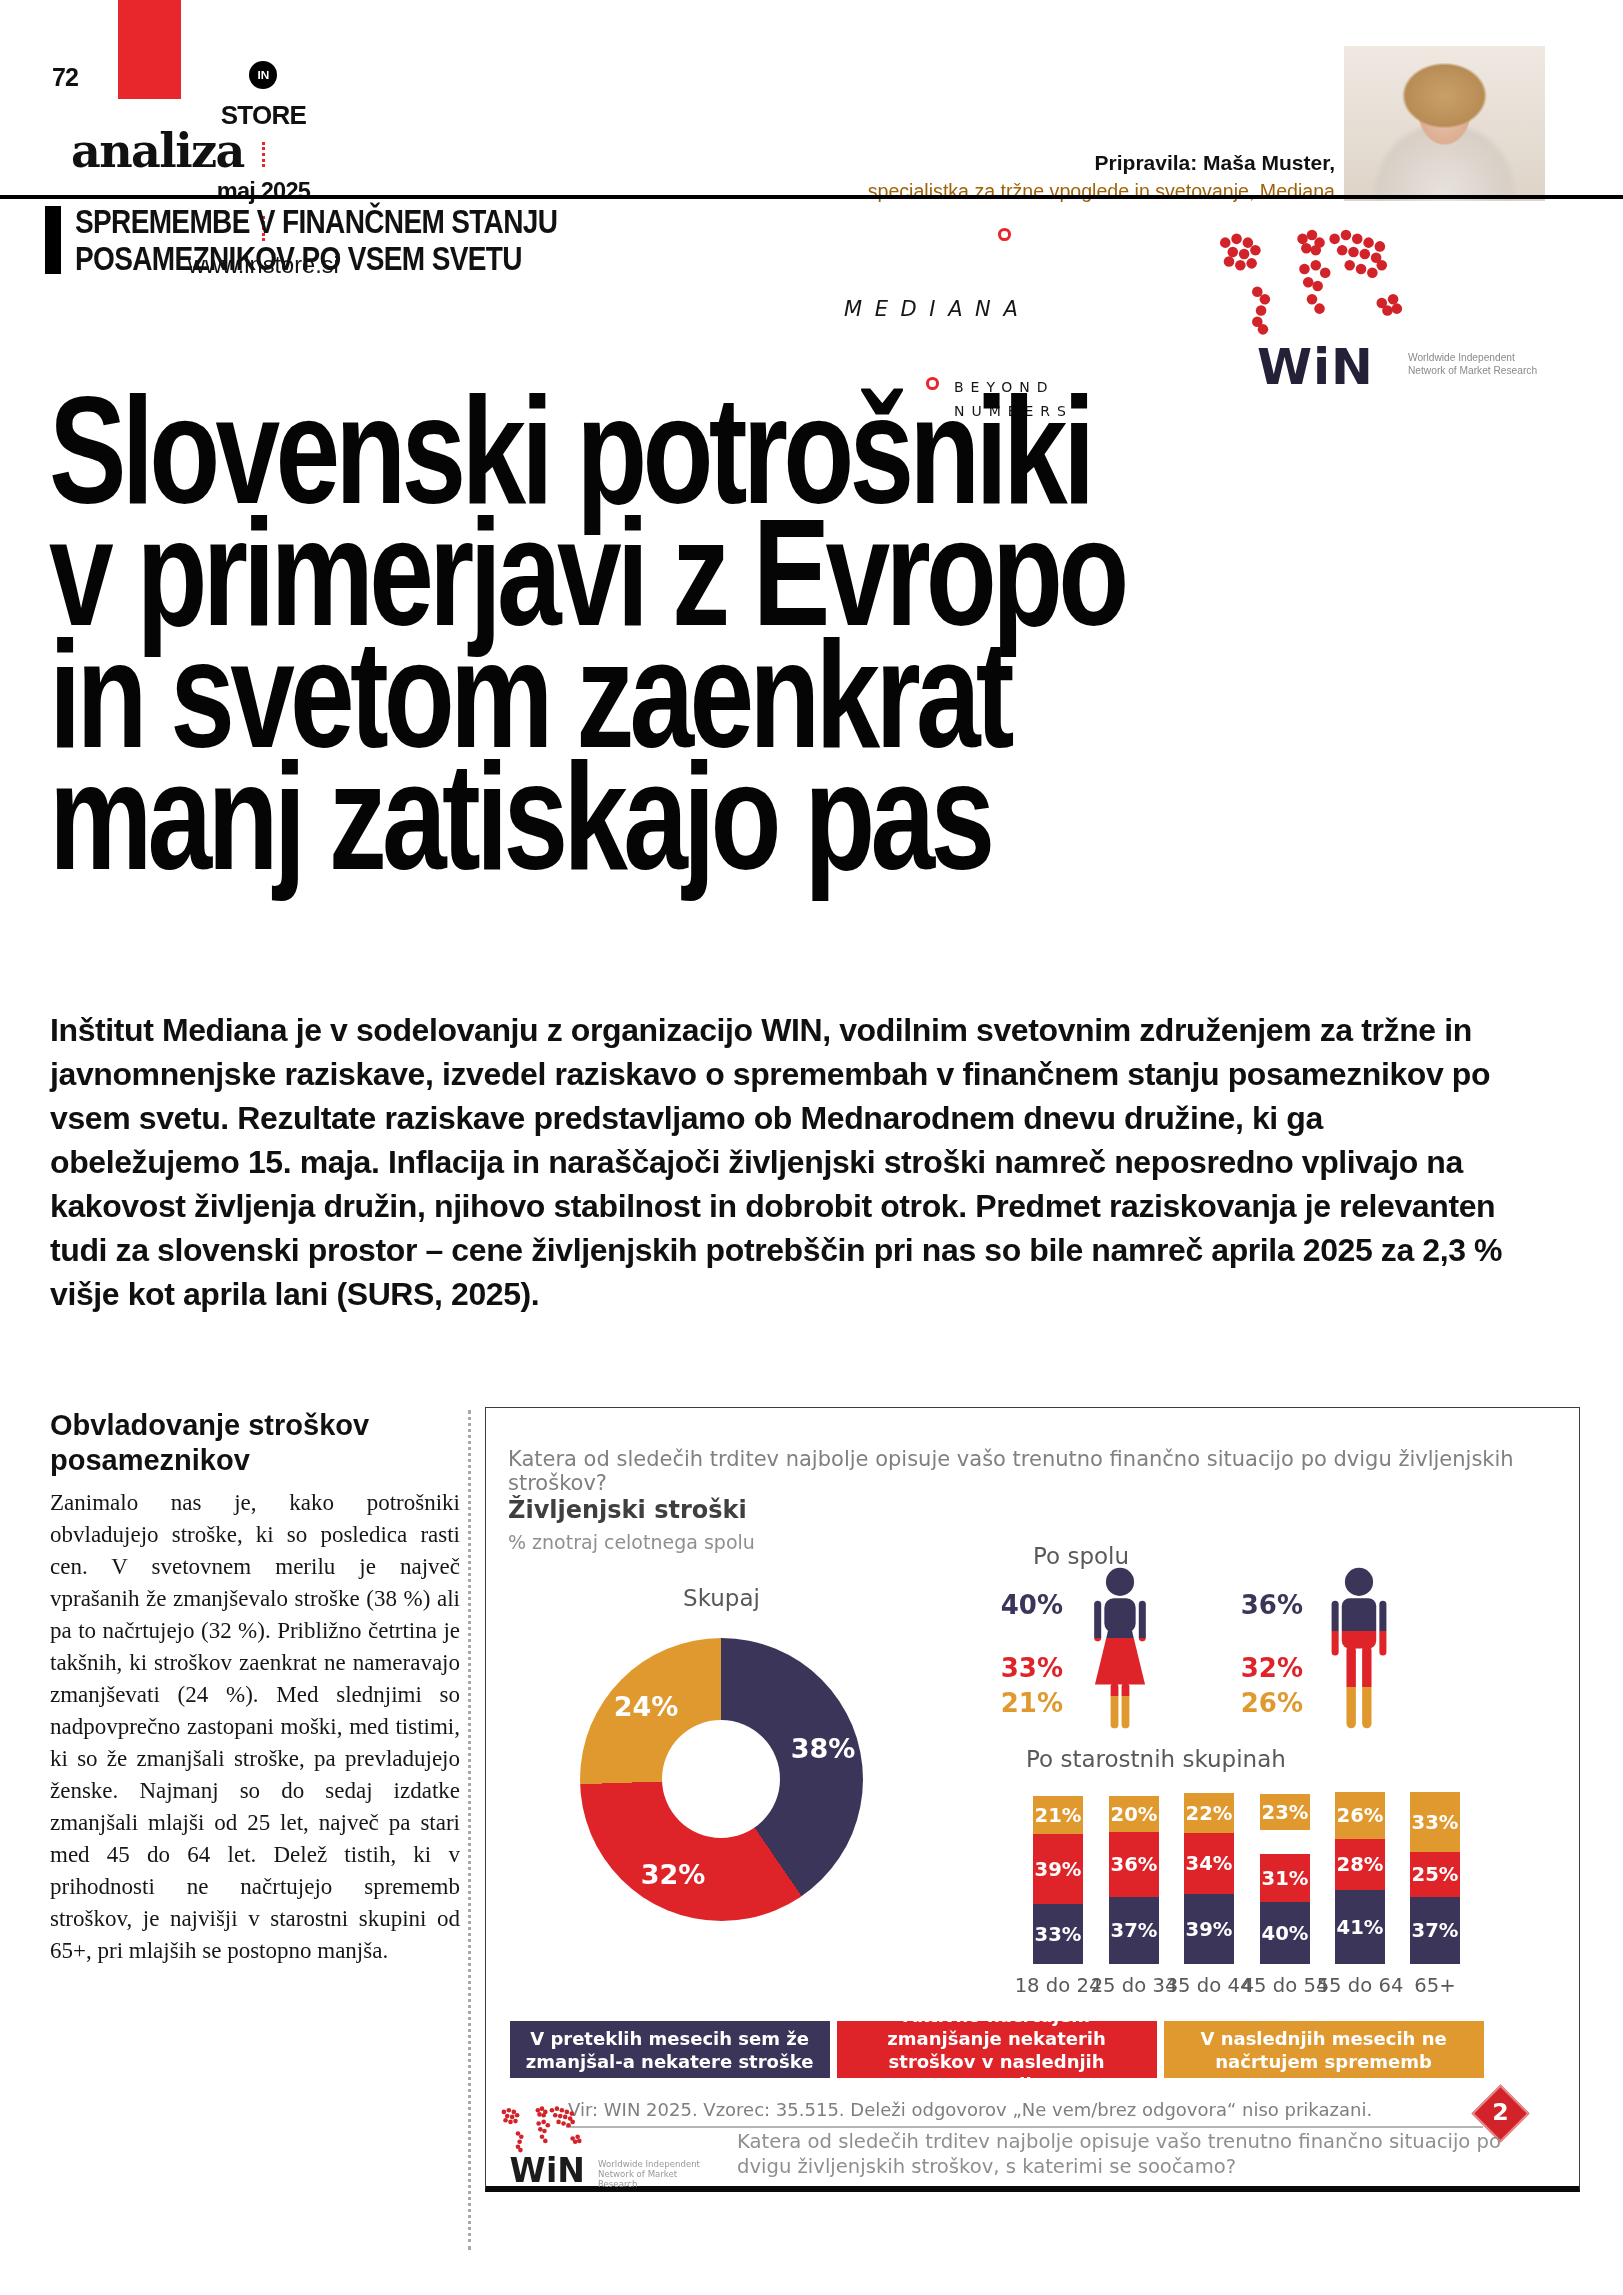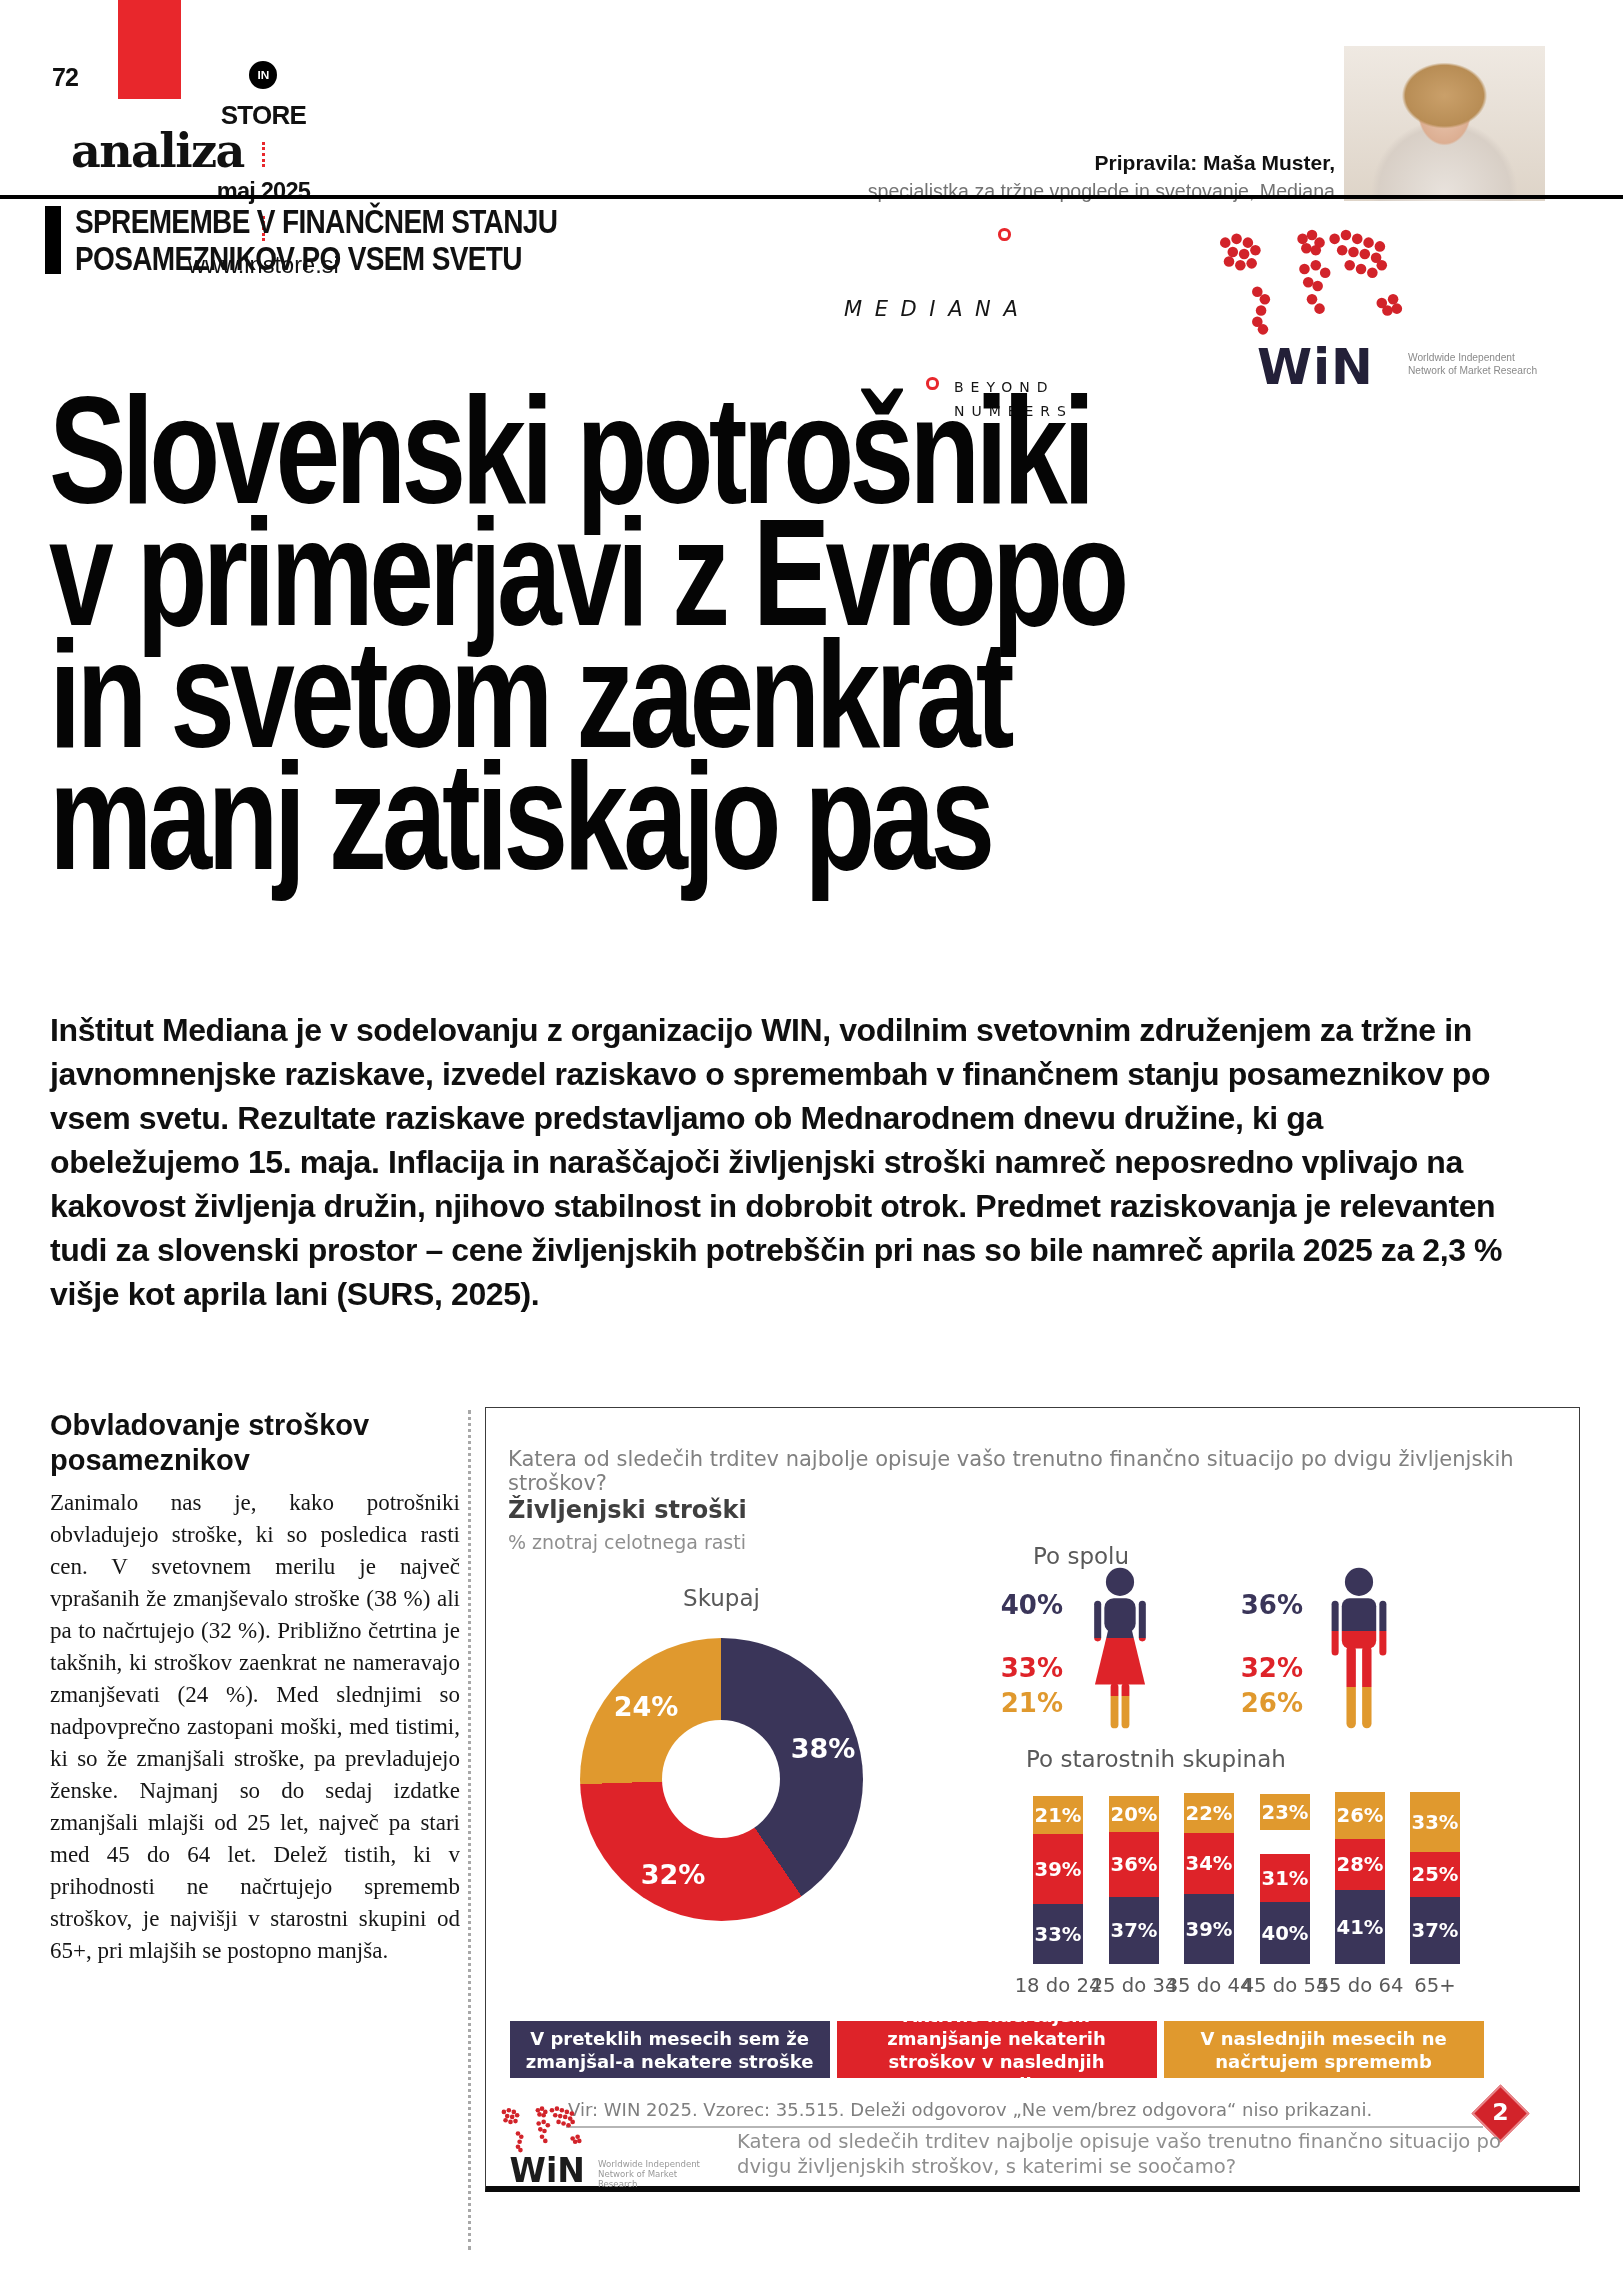--- a/index.html
+++ b/index.html
@@ -25,7 +25,7 @@
            font-size:46px;font-weight:700;letter-spacing:-1.6px;}
   .byline{position:absolute;right:288px;top:151px;text-align:right;}
   .byline b{font-size:21px;font-weight:800;display:block;}
-  .byline span{font-size:19.6px;color:#737373;display:block;margin-top:4.7px;}
+  .byline span{font-size:19.6px;color:#a16207;display:block;margin-top:4.7px;}
   .photo{position:absolute;left:1344px;top:46px;width:201px;height:155px;
          background:
            radial-gradient(71px 55px at 50% 32%, #caa06a 0%, #b88d55 55%, transparent 60%),

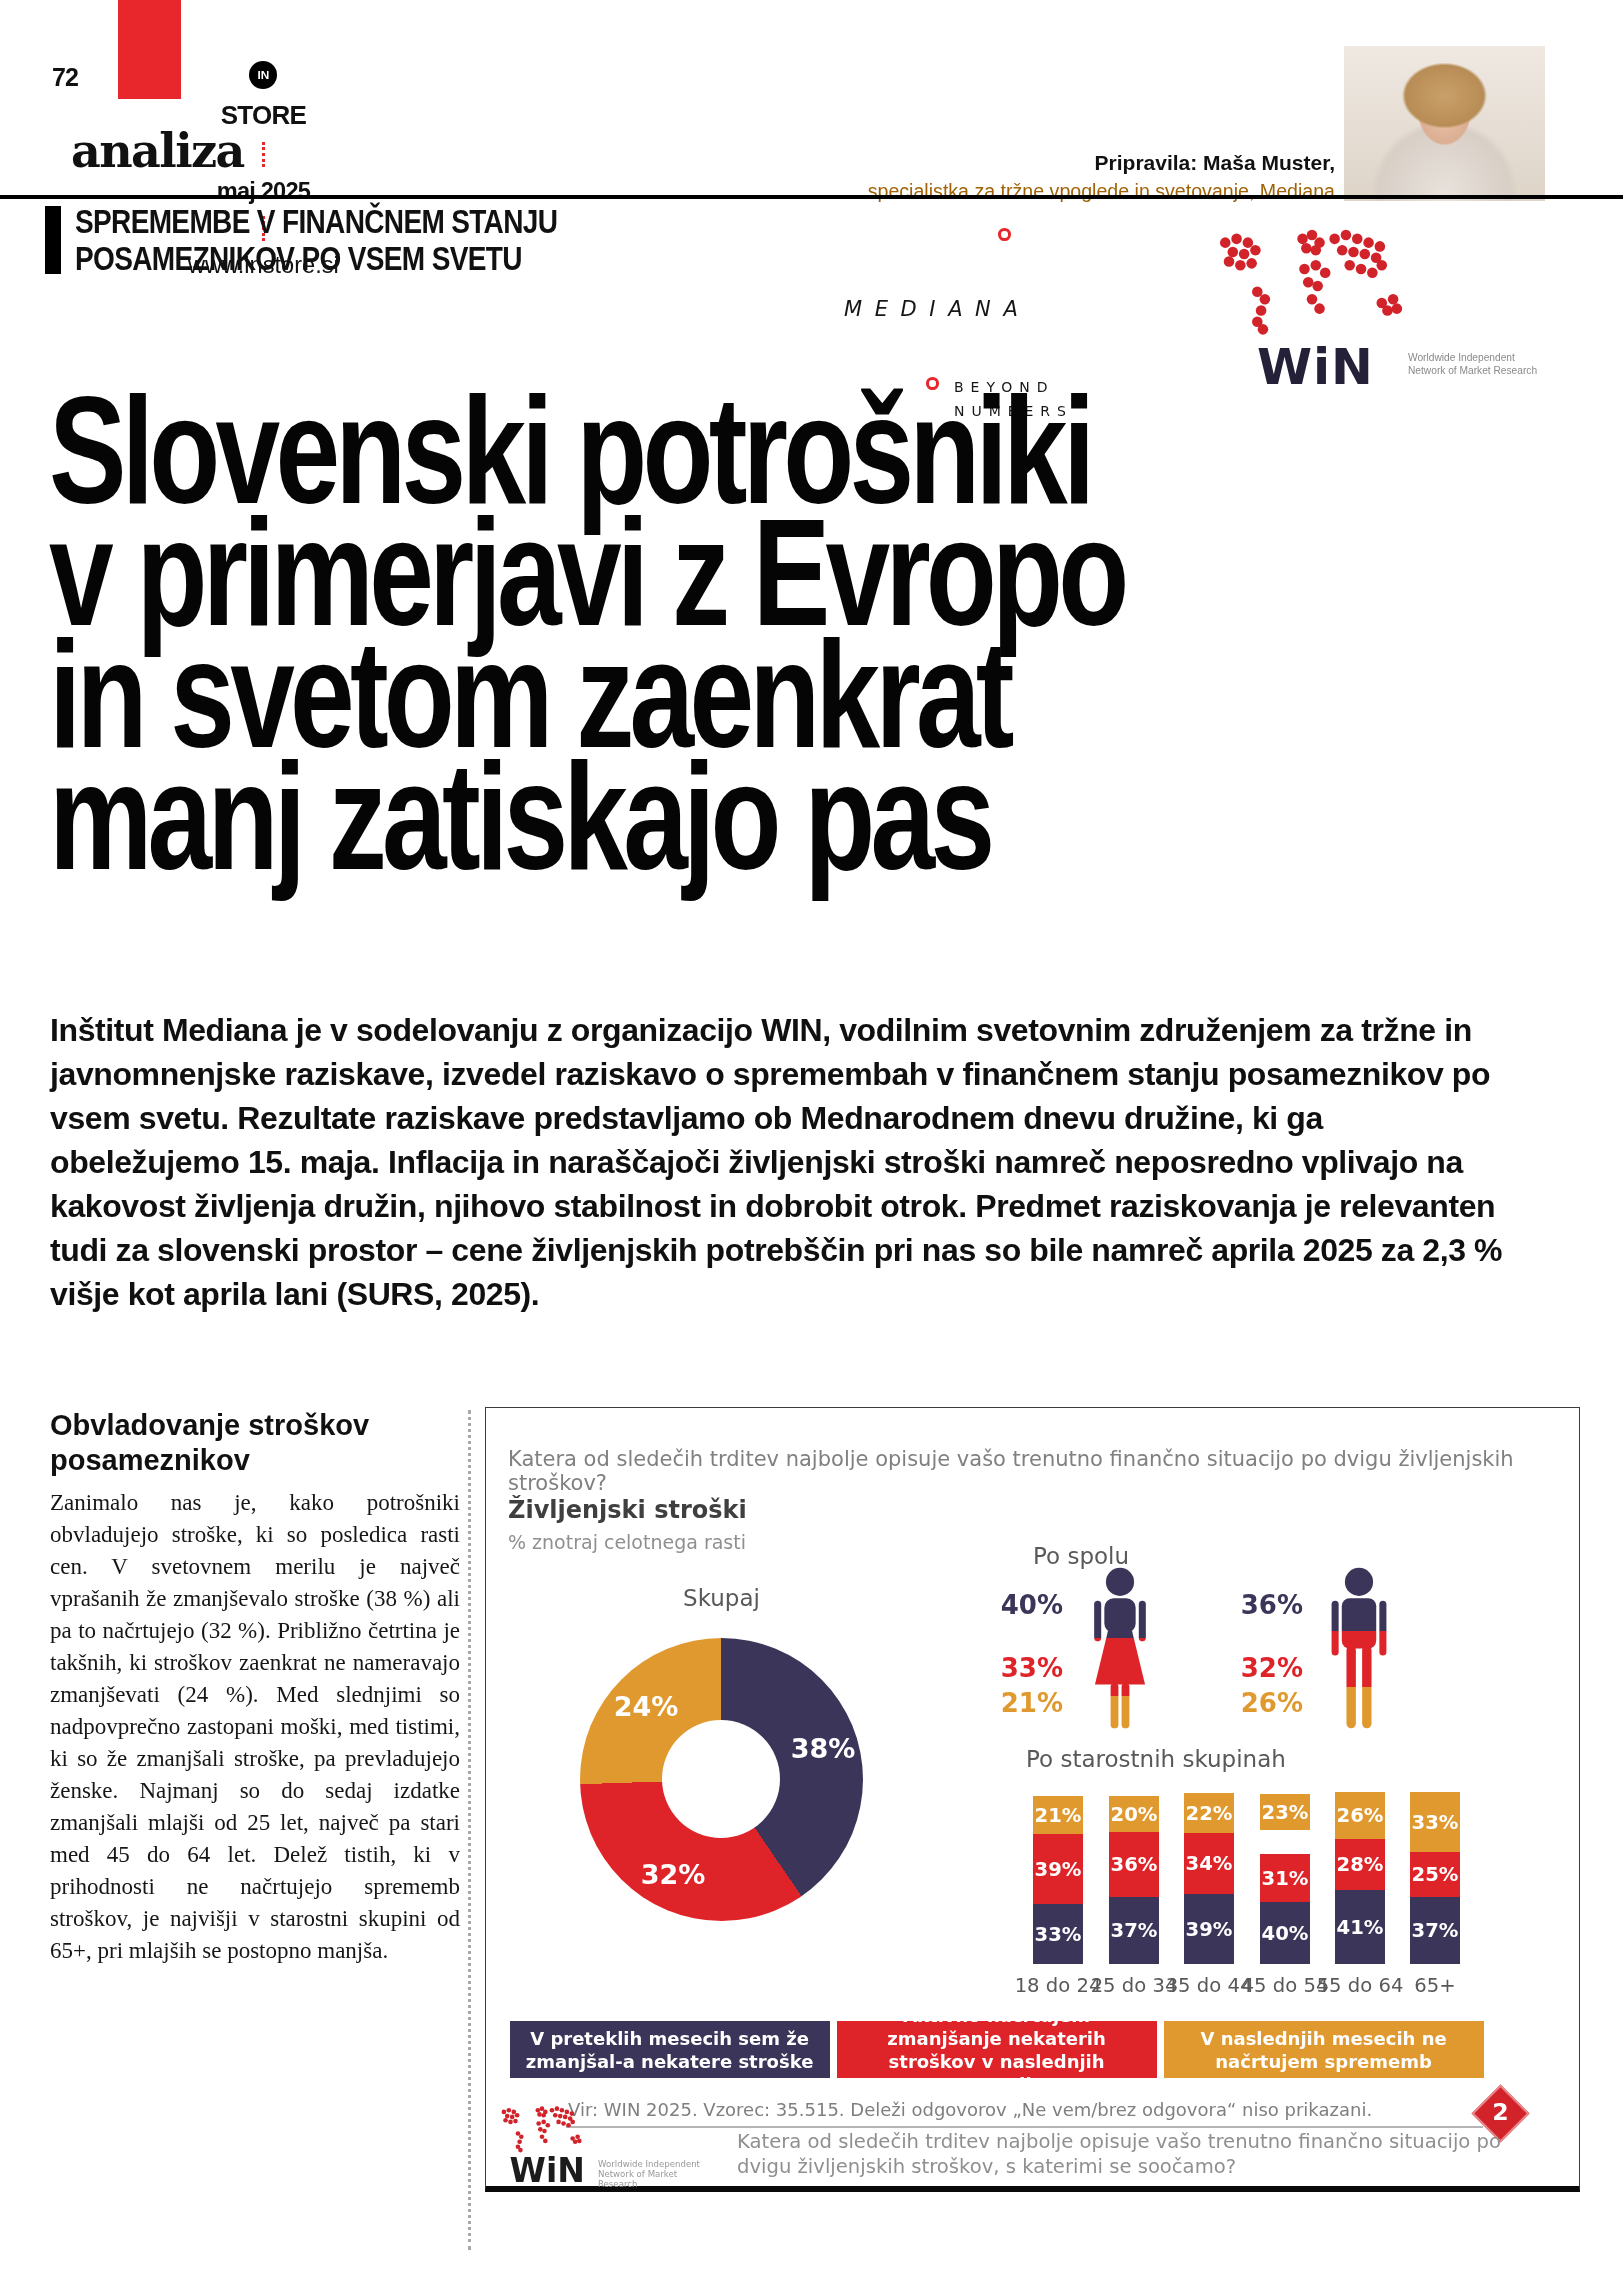--- a/index.html
+++ b/index.html
@@ -234,7 +234,7 @@
   <div class="panel">
     <div class="q-title">Katera od sledečih trditev najbolje opisuje vašo trenutno finančno situacijo po dvigu življenjskih stroškov?</div>
     <div class="subtitle">Življenjski stroški</div>
-    <div class="subnote">% znotraj celotnega rasti</div>
+    <div class="subnote">% znotraj celotnega spolu</div>
     <div class="skupaj">Skupaj</div>
 
     <div class="donut" id="donut" style="background: conic-gradient(rgb(58, 53, 89) 0deg, rgb(58, 53, 89) 145.532deg, rgb(222, 35, 41) 145.532deg, rgb(222, 35, 41) 268.085deg, rgb(224, 153, 46) 268.085deg, rgb(224, 153, 46) 360deg);">

